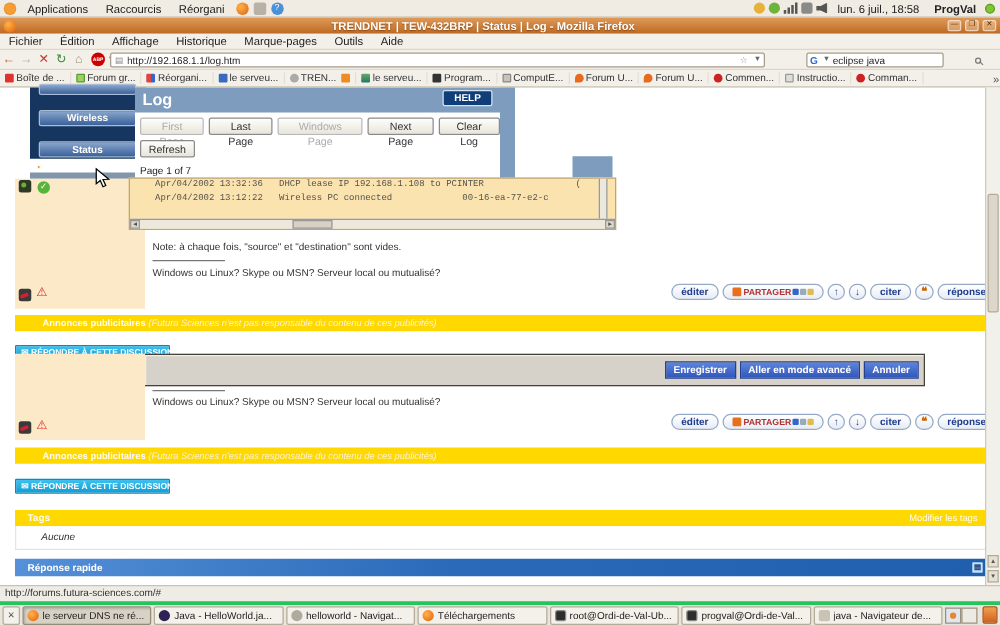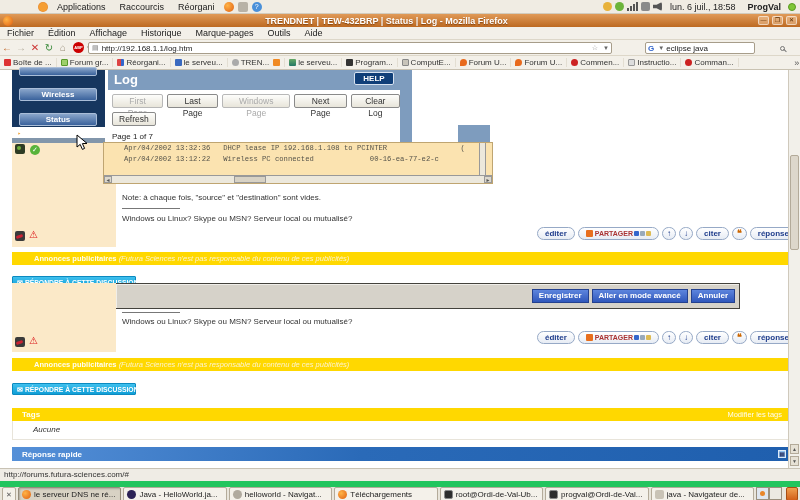--- a/index.html
+++ b/index.html
@@ -7,7 +7,7 @@
   body { position:relative; font-family:"Liberation Sans",sans-serif; background:#fff; overflow:hidden; color:#222; }
 
   
-  #gnome-panel { position:absolute; left:0; top:0; width:800px; height:14px; background:#f0ece3; border-bottom:1px solid #d2cbbd; display:flex; align-items:center; font-size:9px;padding-left:35px; }
+  #gnome-panel { position:absolute; left:0; top:0; width:800px; height:14px; background:#f0ece3; border-bottom:1px solid #d2cbbd; display:flex; align-items:center; font-size:9px; }
   .panel-menu { padding:0 7px; color:#1a1a1a; }
   .mini-ic { width:10px; height:10px; border-radius:50%; display:inline-block; margin:0 2px; }
   #tray { margin-left:auto; display:flex; align-items:center; gap:3px; padding-right:4px; }

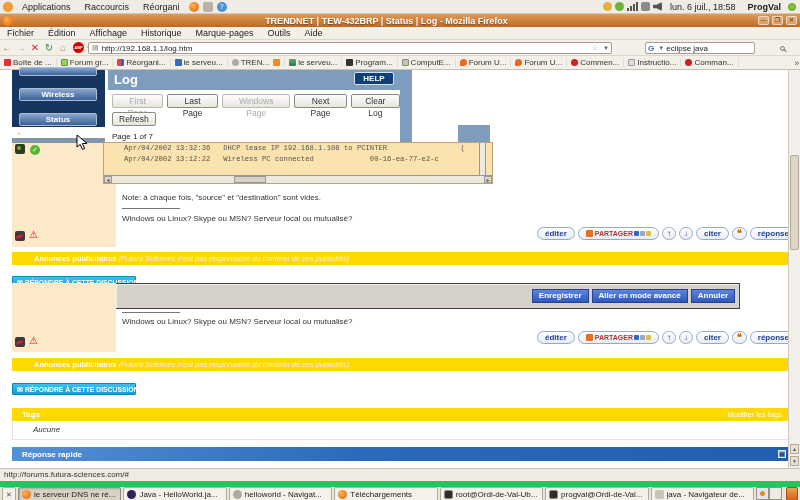--- a/index.html
+++ b/index.html
@@ -44,7 +44,7 @@
   #bm-overflow { margin-left:auto; padding:0 5px; color:#555; font-size:9px; }
 
   
-  #router-sidebar { position:absolute; left:12px; top:70px; width:93px; height:57px; background:#16365f; }
+  #router-sidebar { position:absolute; left:24px; top:70px; width:93px; height:57px; background:#16365f; }
   .side-btn { position:absolute; left:7px; width:78px; height:13px; background:linear-gradient(#8aa6cb,#3a629c); border:1px solid #a9bdd8; border-radius:2px; color:#fff; font-size:8px; font-weight:bold; text-align:center; line-height:12px; }
   .side-sub { position:absolute; left:6px; width:86px; color:#fff; font-size:6.5px; font-weight:bold; }
   .side-sub .bullet { color:#f0a030; }

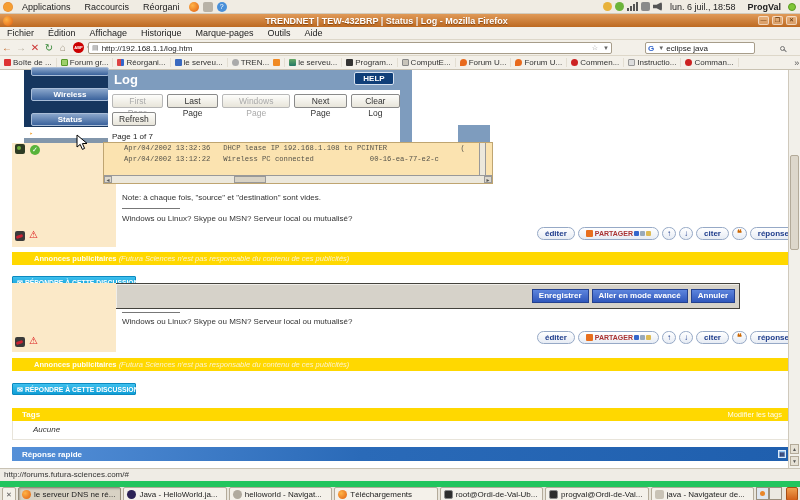--- a/index.html
+++ b/index.html
@@ -119,7 +119,7 @@
 
   
   #status-bar { position:absolute; left:0; top:468px; width:800px; height:13px; background:#efece5; border-top:1px solid #c8c2b4; font-size:8px; color:#333; line-height:12px; padding-left:4px; }
-  #taskbar { position:absolute; left:0; top:481px; width:800px; height:19px; background:#e9e5db; border-top:6px solid #22c55e; display:flex; gap:2px; padding:0 2px; }
+  #taskbar { position:absolute; left:0; top:481px; width:800px; height:19px; background:#e9e5db; border-top:3px solid #22c55e; display:flex; align-items:center; gap:2px; padding:0 2px; }
   #show-desktop { width:14px; height:15px; background:#f4f1ea; border:1px solid #b4ab9a; border-radius:2px; font-size:7px; text-align:center; line-height:13px; color:#555; flex:none; }
   .task-item { flex:1; height:15px; background:#f4f1ea; border:1px solid #b4ab9a; border-radius:2px; display:flex; align-items:center; gap:3px; padding:0 3px; font-size:8px; color:#222; overflow:hidden; white-space:nowrap; min-width:0; }
   .task-item.active { background:#d8d2c4; border-color:#948b7a; box-shadow:inset 1px 1px 2px rgba(0,0,0,.2); }

